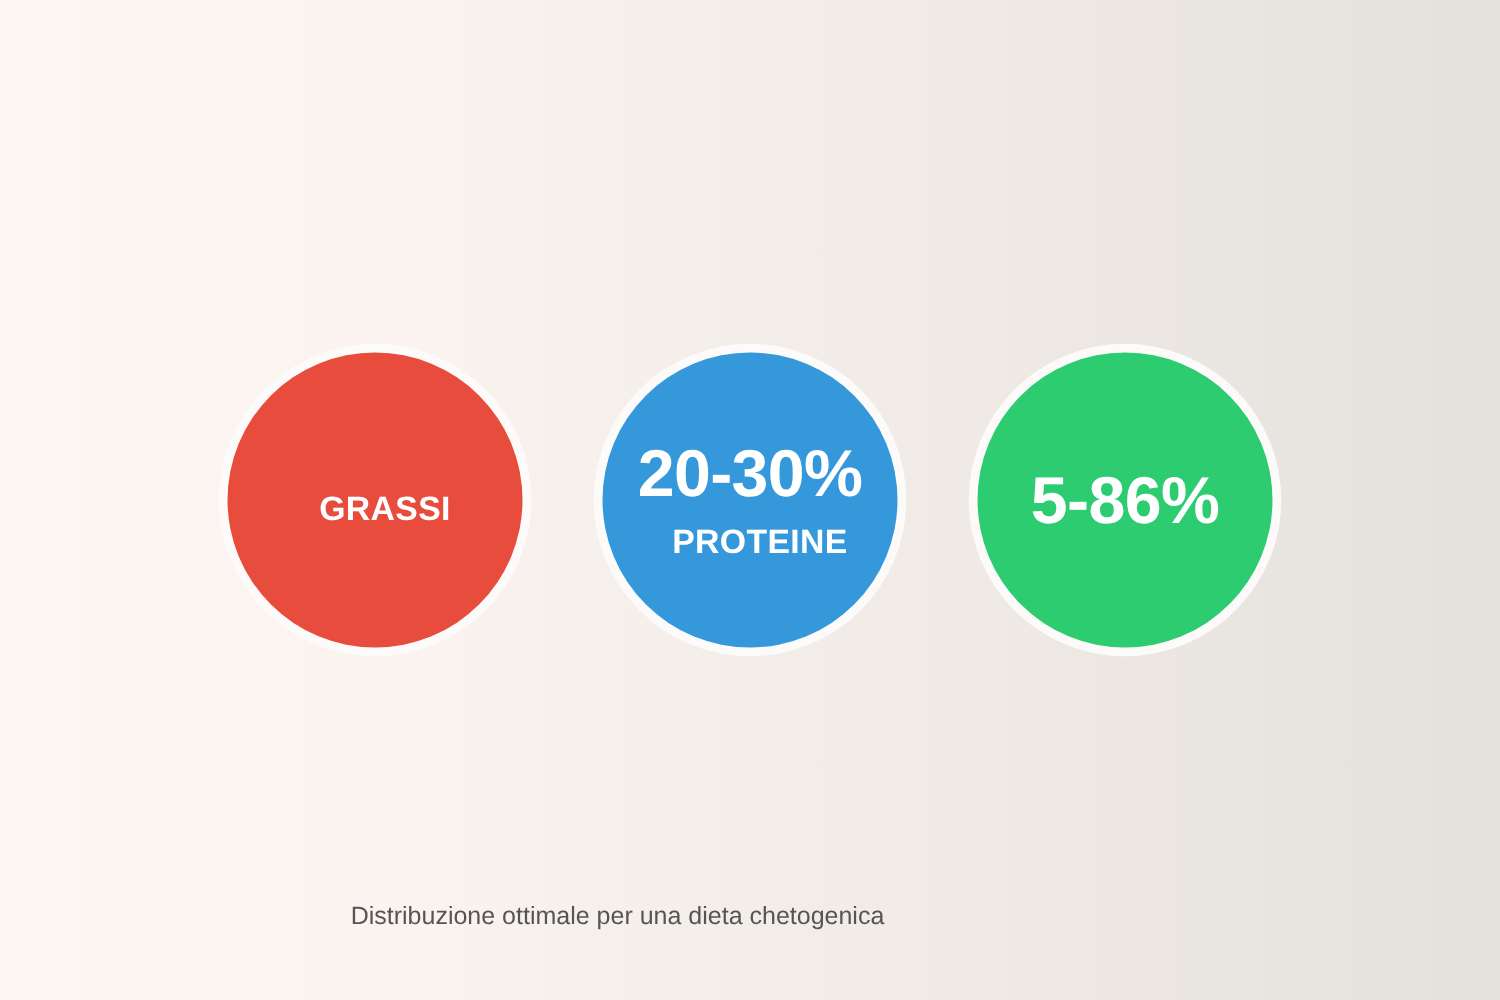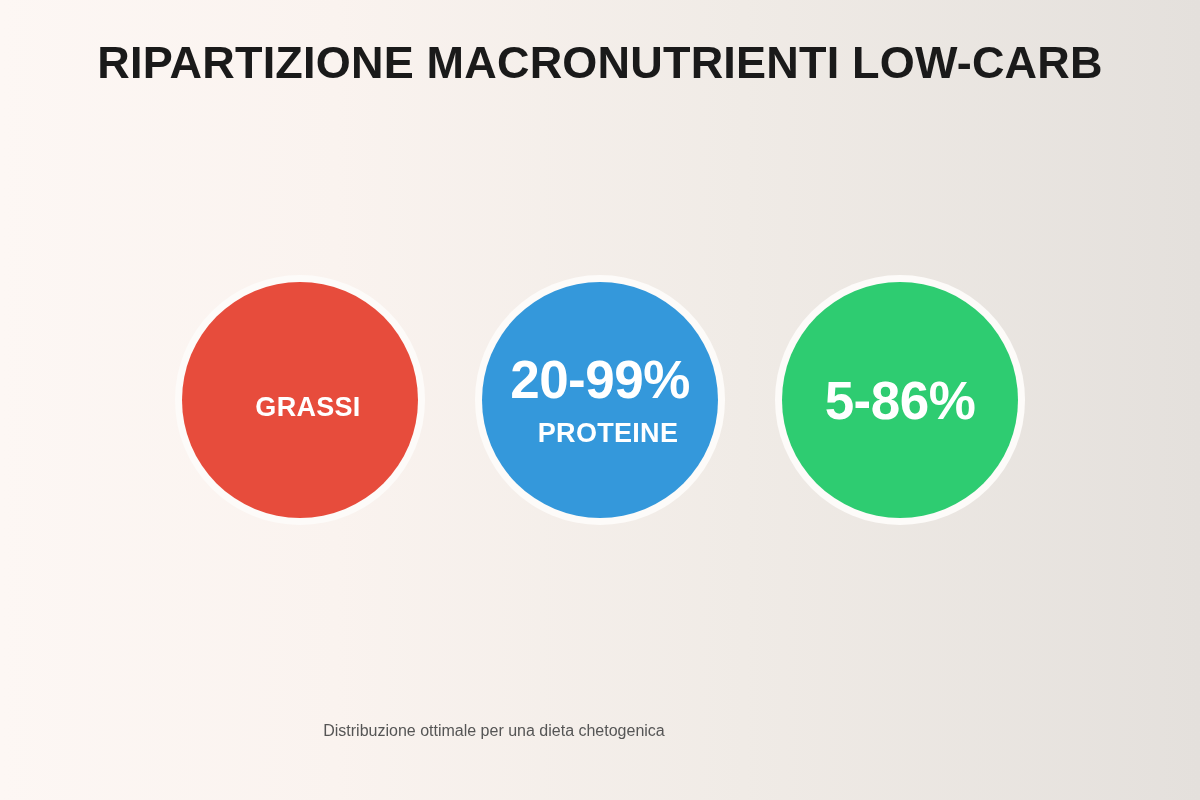--- a/index.html
+++ b/index.html
@@ -113,7 +113,6 @@
 
 <div id="infographic">
 
-  <div id="page-title">RIPARTIZIONE MACRONUTRIENTI LOW-CARB</div>
 
   <div id="circle-row">
 

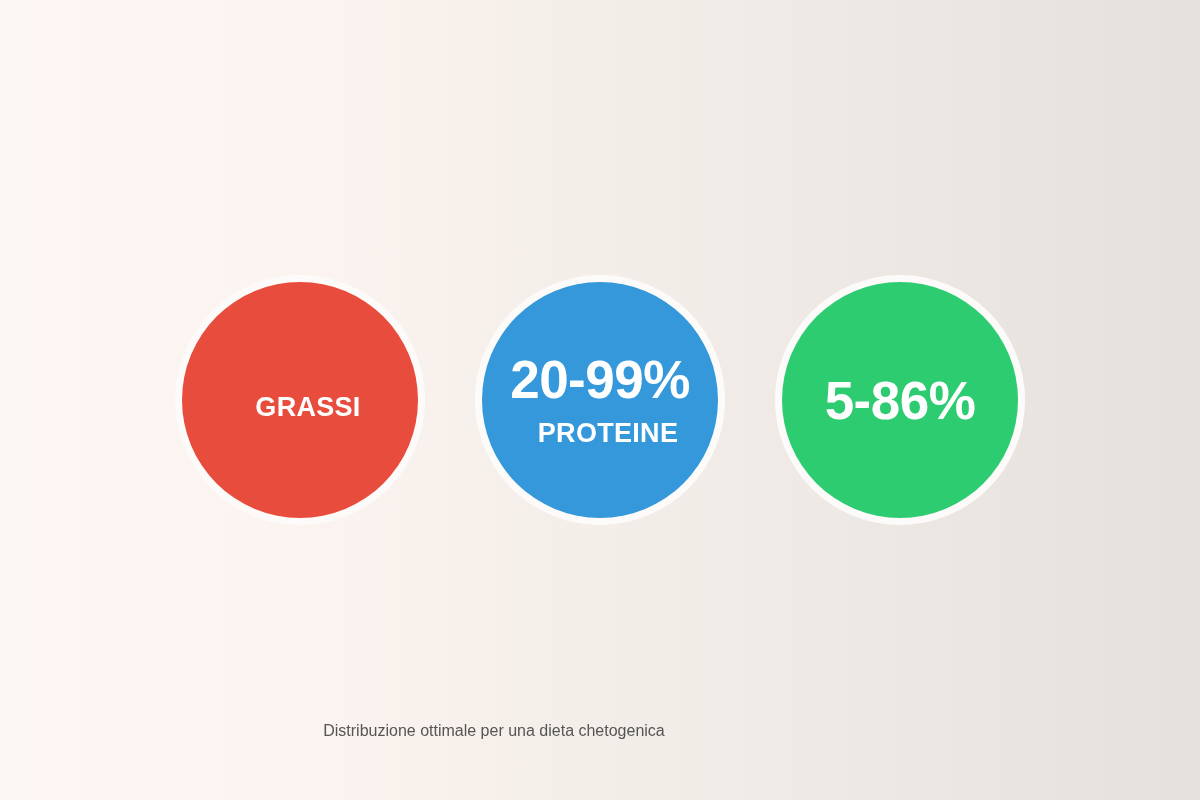--- a/index.html
+++ b/index.html
@@ -124,7 +124,7 @@
 
     <div class="macro-circle pos-1" style="background-color: rgb(52, 152, 219);">
       <div class="macro-text">
-        <div class="macro-value">20-99%</div>
+        <div class="macro-value">20-30%</div>
         <div class="macro-label">PROTEINE</div>
       </div>
     </div>

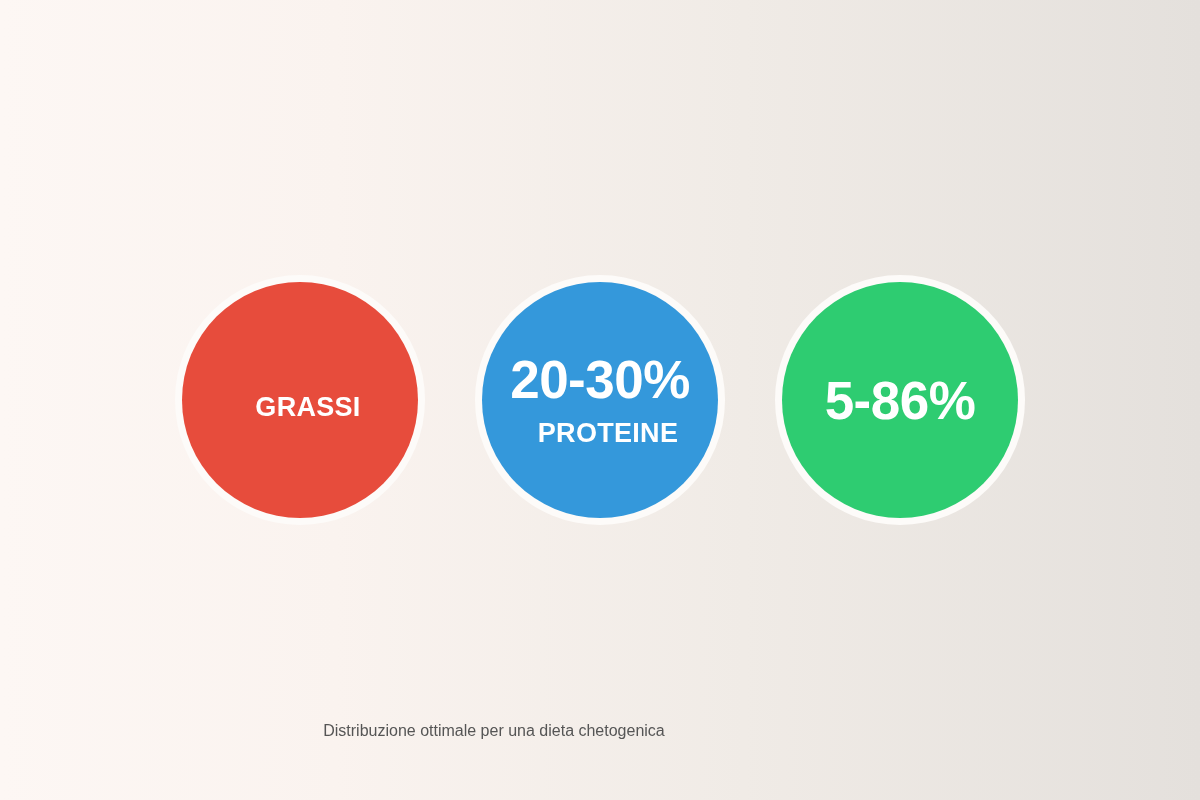--- a/index.html
+++ b/index.html
@@ -102,7 +102,7 @@
     left: 0;
     width: 988px;
     text-align: center;
-    font-size: 16px;
+    font-size: 20px;
     font-weight: normal;
     color: #555555;
     white-space: nowrap;

